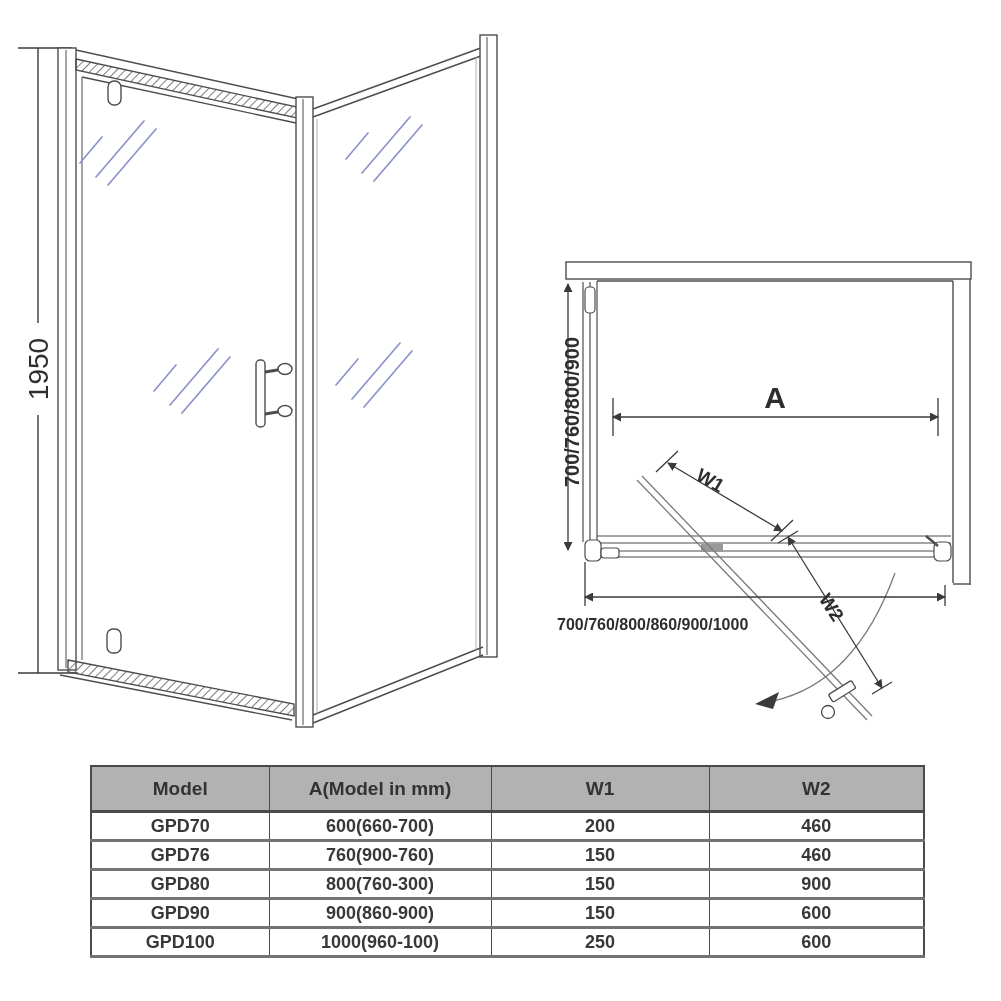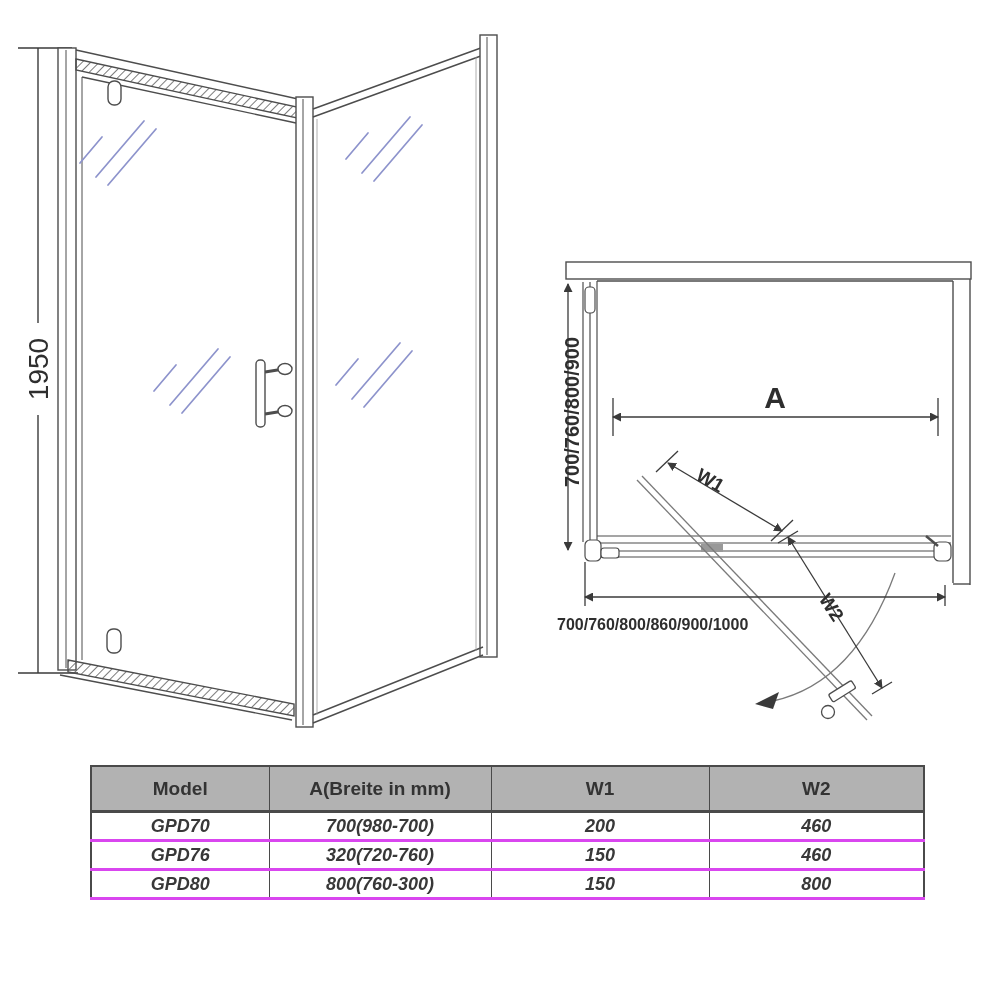--- a/index.html
+++ b/index.html
@@ -175,7 +175,7 @@
   <thead>
     <tr>
       <th>Model</th>
-      <th>A(Breite in mm)</th>
+      <th>A(Model in mm)</th>
       <th>W1</th>
       <th>W2</th>
     </tr>

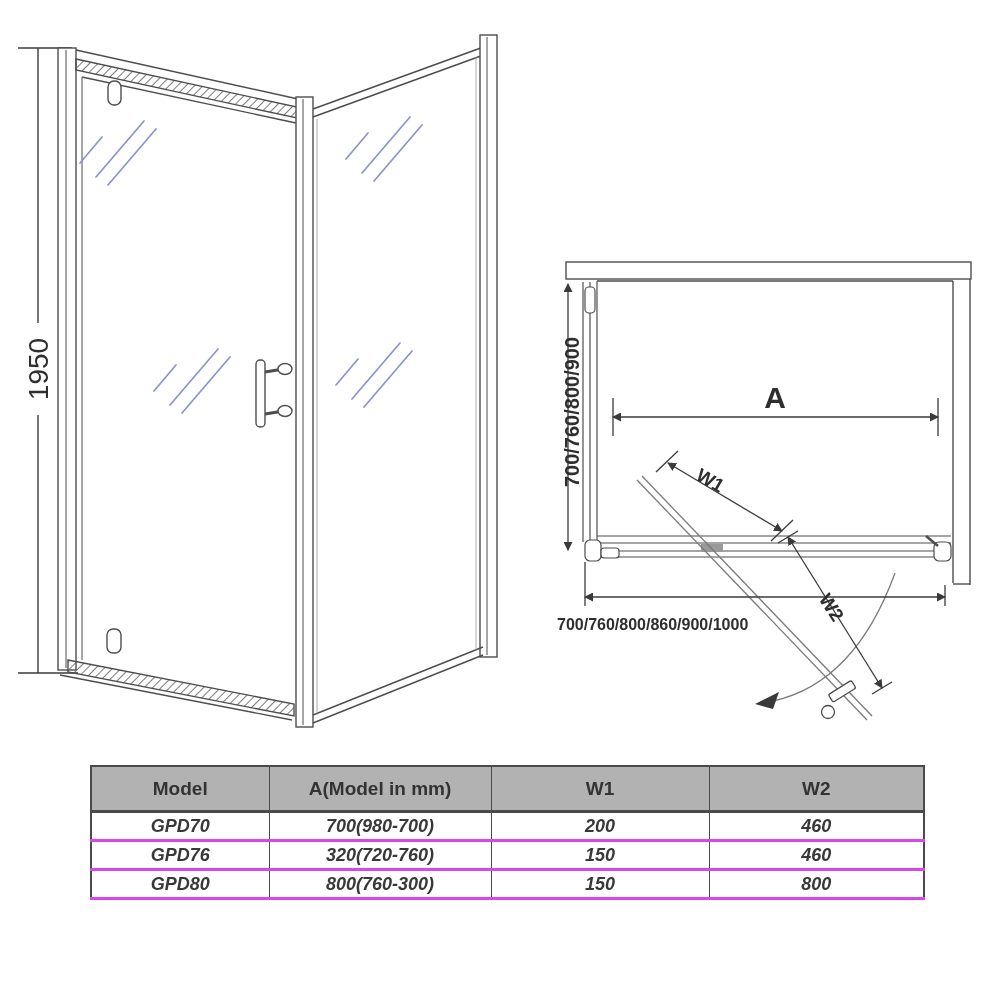--- a/index.html
+++ b/index.html
@@ -15,7 +15,7 @@
     border:1px solid #4a4a4a;border-bottom:3px solid #4a4a4a;color:#333;}
   table.size-table td{font-size:18px;height:24px;background:#fff;
     border-left:1px solid #4a4a4a;border-right:1px solid #4a4a4a;
-    border-bottom:3px solid #d946ef;font-style:italic;}
+    border-bottom:3px solid #737373;}
 </style>
 </head>
 <body>

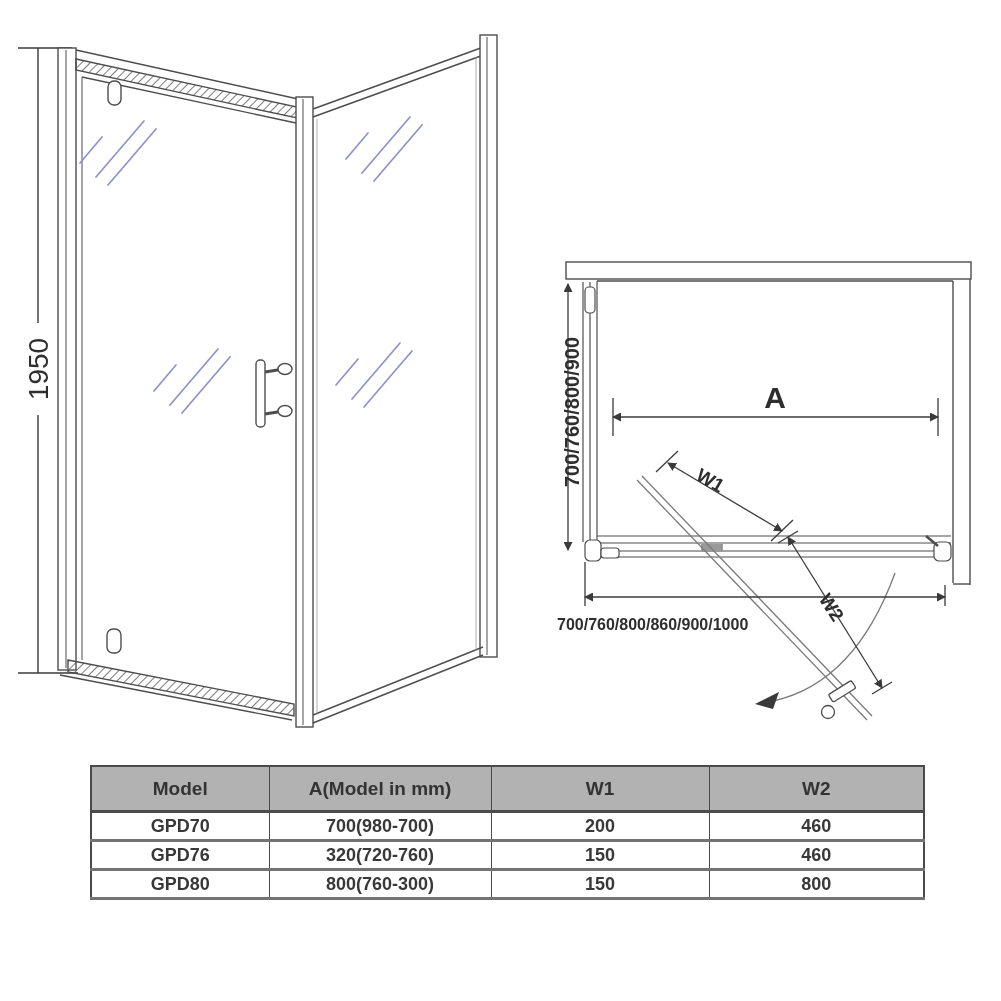--- a/index.html
+++ b/index.html
@@ -183,7 +183,7 @@
   <tbody>
     <tr>
       <td>GPD70</td>
-      <td>700(980-700)</td>
+      <td>600(660-700)</td>
       <td>200</td>
       <td>460</td>
     </tr>

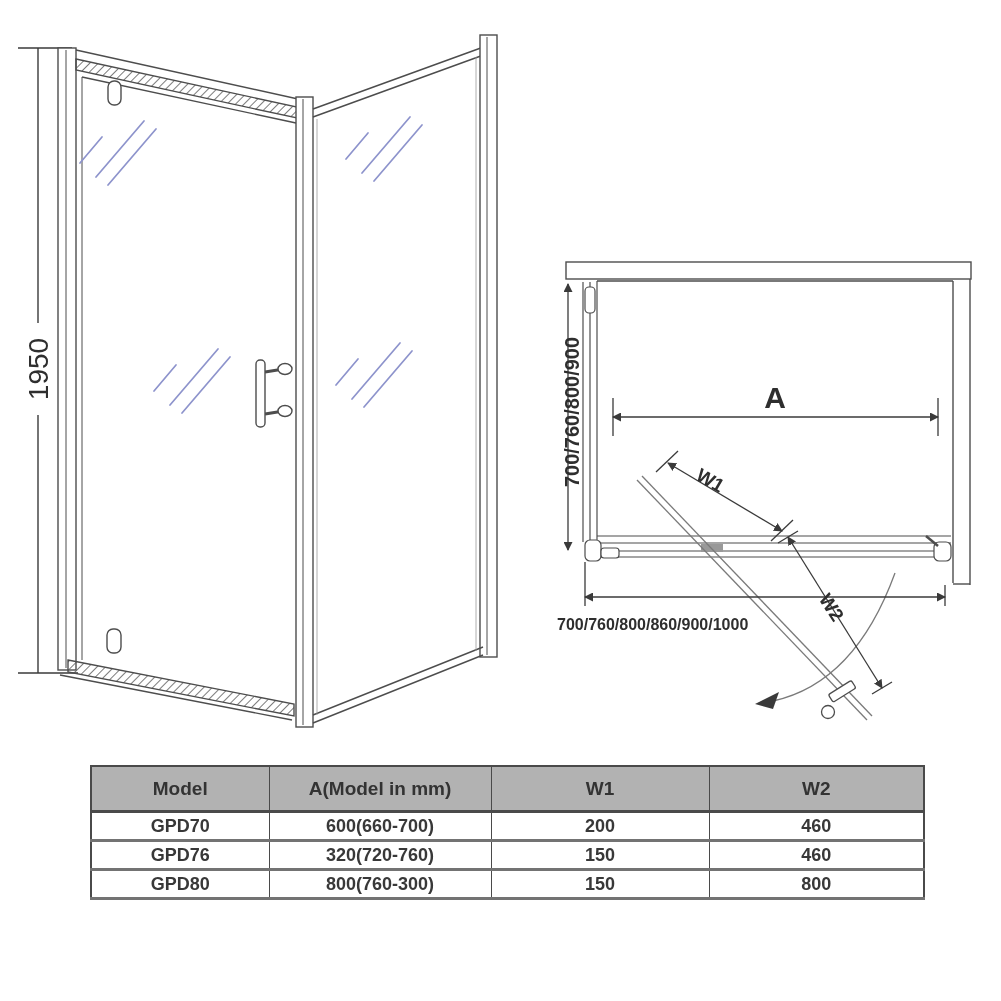--- a/index.html
+++ b/index.html
@@ -189,7 +189,7 @@
     </tr>
     <tr>
       <td>GPD76</td>
-      <td>320(720-760)</td>
+      <td>760(900-760)</td>
       <td>150</td>
       <td>460</td>
     </tr>

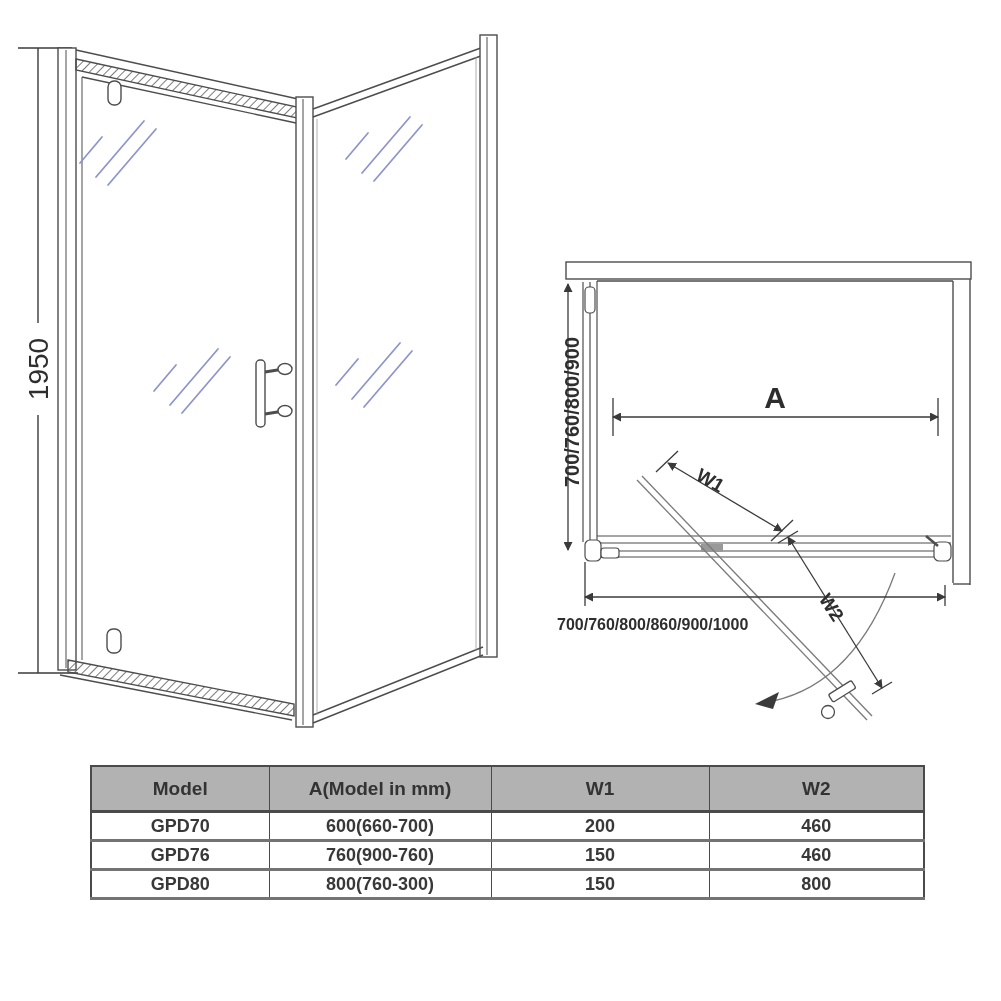--- a/index.html
+++ b/index.html
@@ -197,7 +197,7 @@
       <td>GPD80</td>
       <td>800(760-300)</td>
       <td>150</td>
-      <td>800</td>
+      <td>900</td>
     </tr>
   </tbody>
 </table>

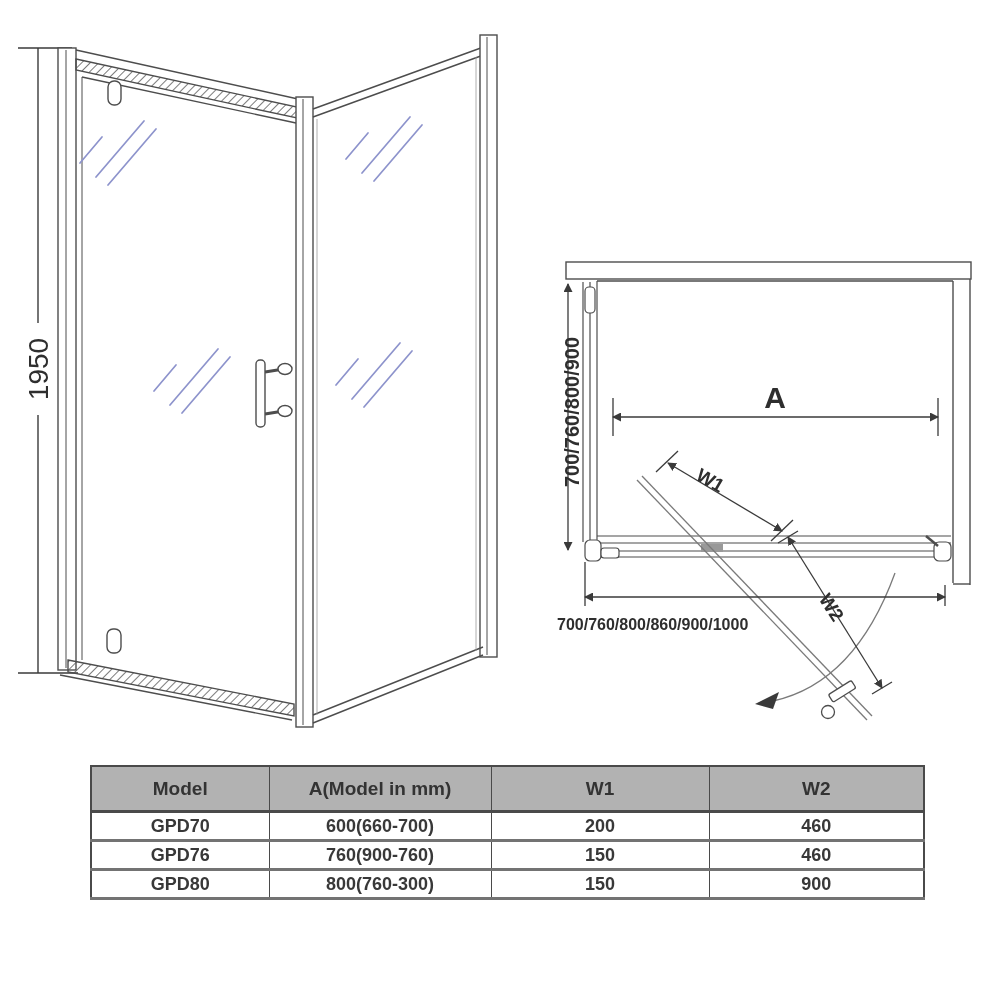--- a/index.html
+++ b/index.html
@@ -199,6 +199,12 @@
       <td>150</td>
       <td>900</td>
     </tr>
+    <tr>
+      <td>GPD90</td>
+      <td>900(860-900)</td>
+      <td>150</td>
+      <td>600</td>
+    </tr>
   </tbody>
 </table>
 

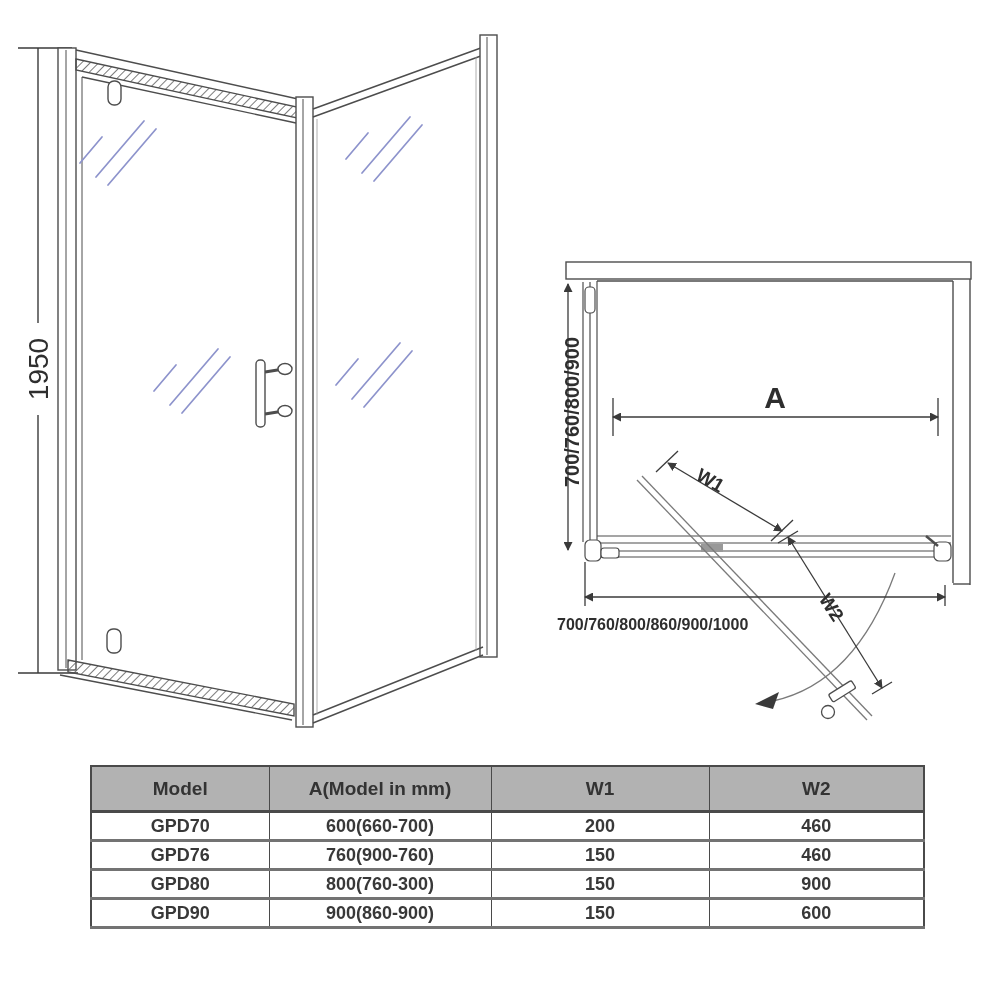--- a/index.html
+++ b/index.html
@@ -205,6 +205,12 @@
       <td>150</td>
       <td>600</td>
     </tr>
+    <tr>
+      <td>GPD100</td>
+      <td>1000(960-100)</td>
+      <td>250</td>
+      <td>600</td>
+    </tr>
   </tbody>
 </table>
 

